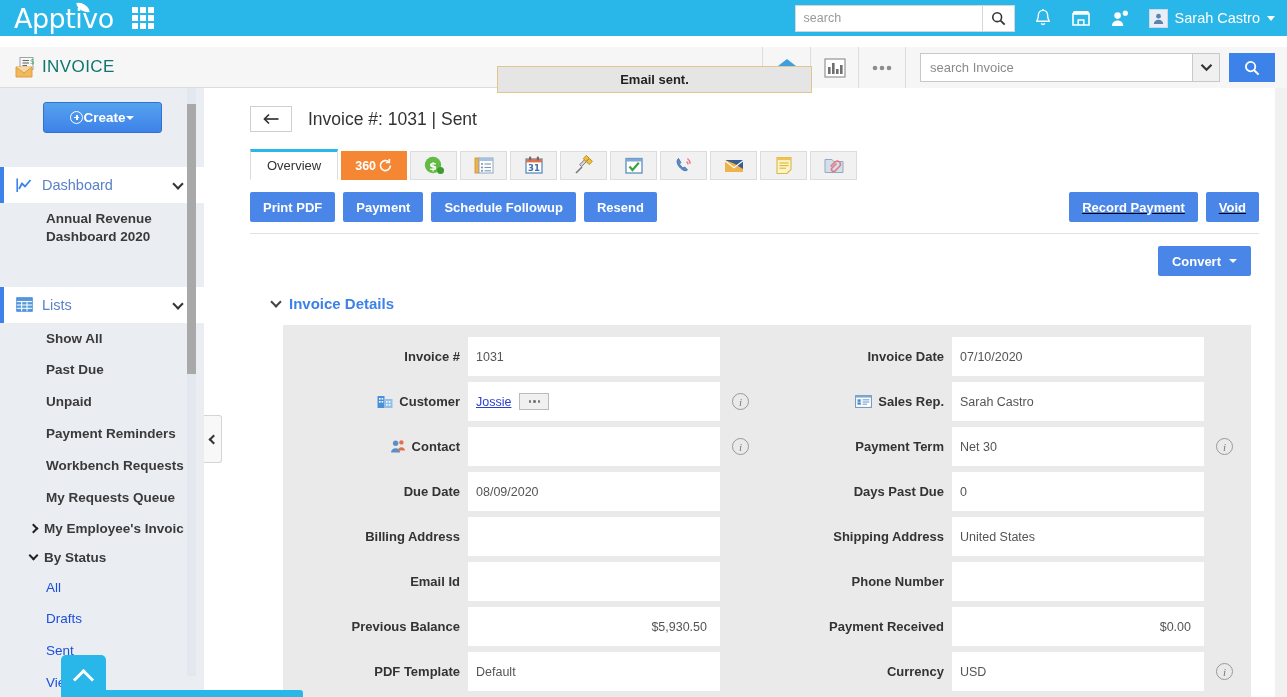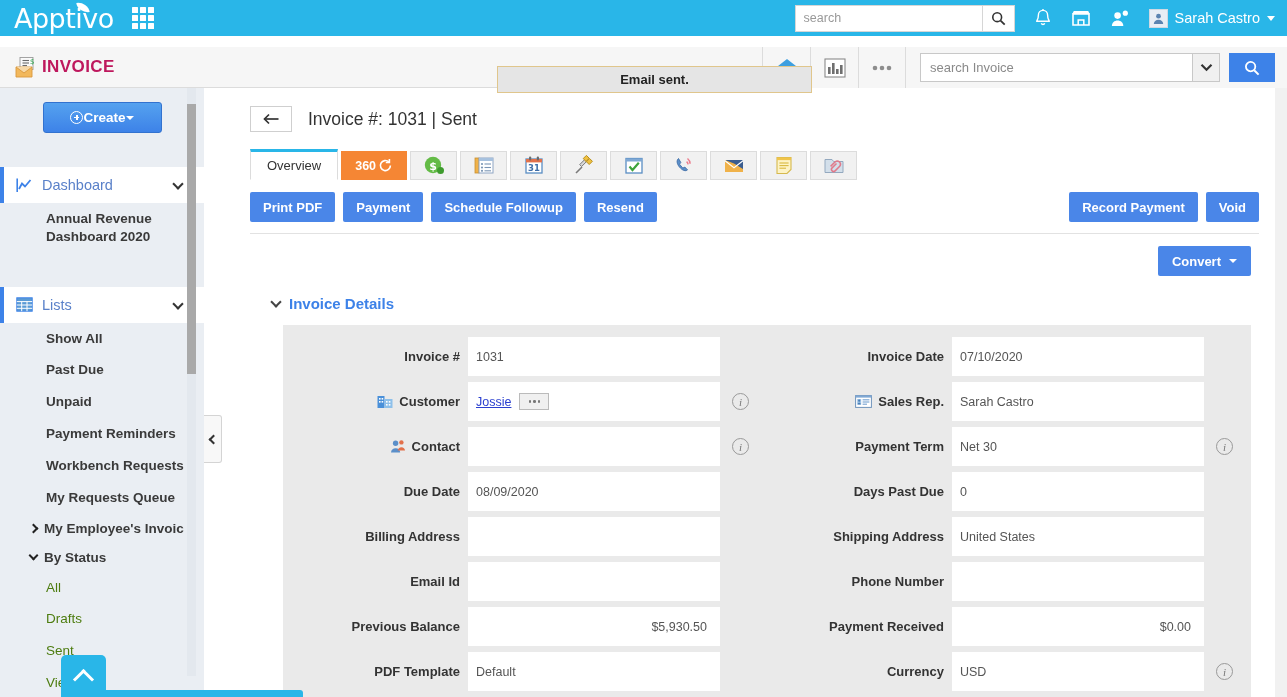--- a/index.html
+++ b/index.html
@@ -68,7 +68,7 @@
     display: flex; align-items: center;
   }
   .appbar-title {
-    margin-left: 42px; color: #be185d; font-size: 17px; font-weight: bold;
+    margin-left: 42px; color: #0f766e; font-size: 17px; font-weight: normal;
     letter-spacing: 0.4px;
   }
   .app-ico { position: absolute; left: 14px; top: 10px; }

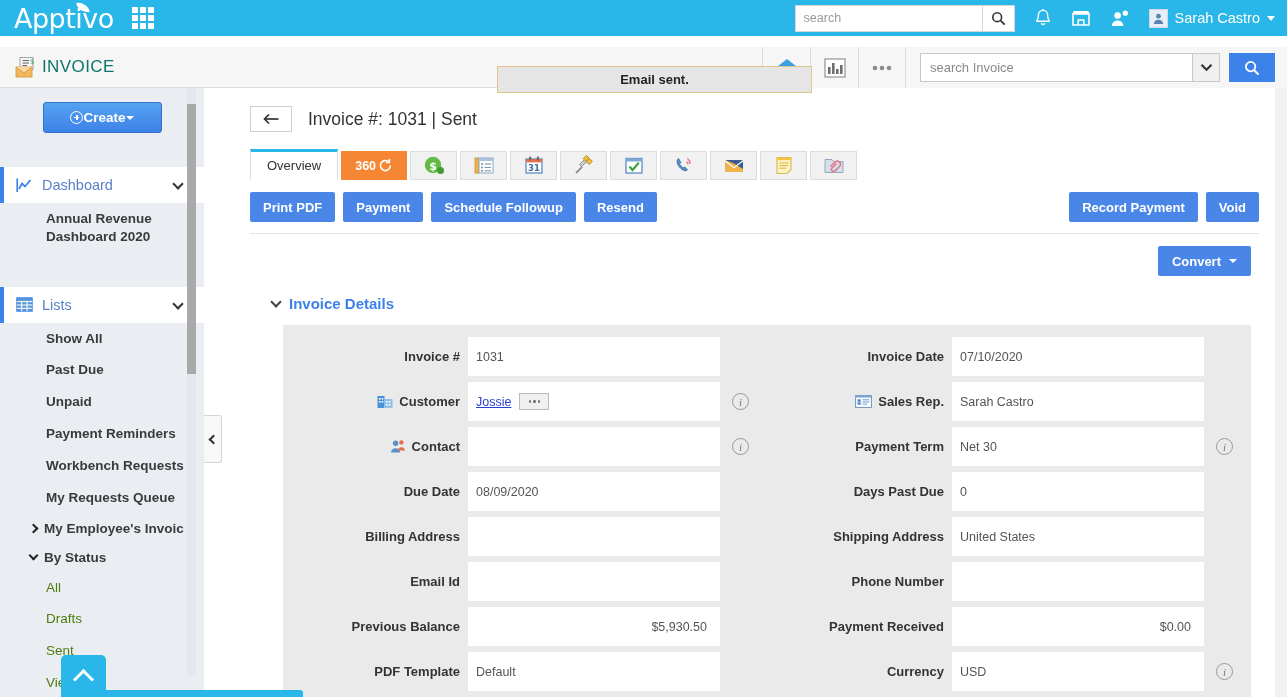--- a/index.html
+++ b/index.html
@@ -245,7 +245,7 @@
     margin-right: 8px; cursor: pointer; display: flex; align-items: center;
     font-family: "Liberation Sans", sans-serif;
   }
-  .actions-right { margin-left: auto; display: flex; }
+  .actions-right { margin-left: auto; display: flex; text-decoration: underline; }
   .actions-right .btn { margin-right: 0; margin-left: 8px; }
   .hr { margin: 11px 28px 0 28px; border-top: 1px solid #e2e2e2; }
   .convert-row { display: flex; justify-content: flex-end; padding: 12px 28px 0 0; }

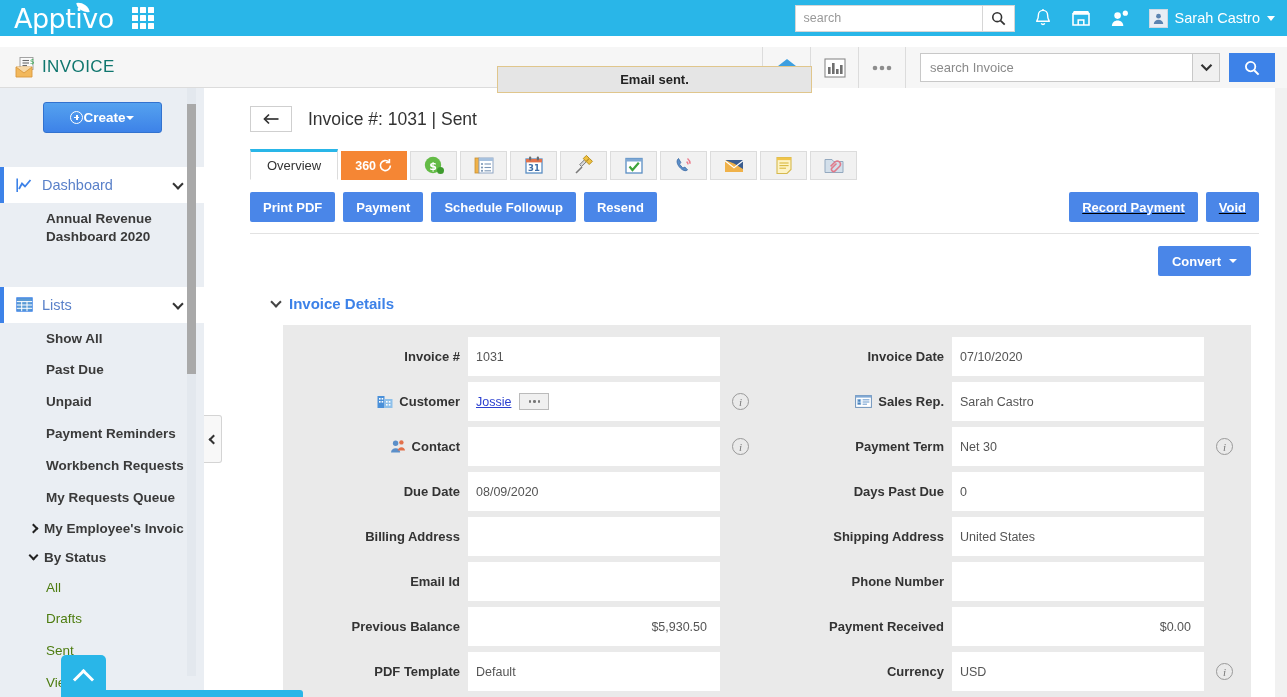--- a/index.html
+++ b/index.html
@@ -155,7 +155,7 @@
     cursor: pointer; line-height: 1.32;
   }
   .nav-item.bold { font-weight: bold; }
-  .nav-item.sub { padding-left: 46px; color: #4d7c0f; font-weight: normal; }
+  .nav-item.sub { padding-left: 46px; color: #1d4ed8; font-weight: normal; }
   .nav-group {
     padding: 7px 10px 7px 30px; font-size: 13.5px; color: #3a3a3a;
     font-weight: bold; cursor: pointer; display: flex; align-items: center; gap: 7px;

